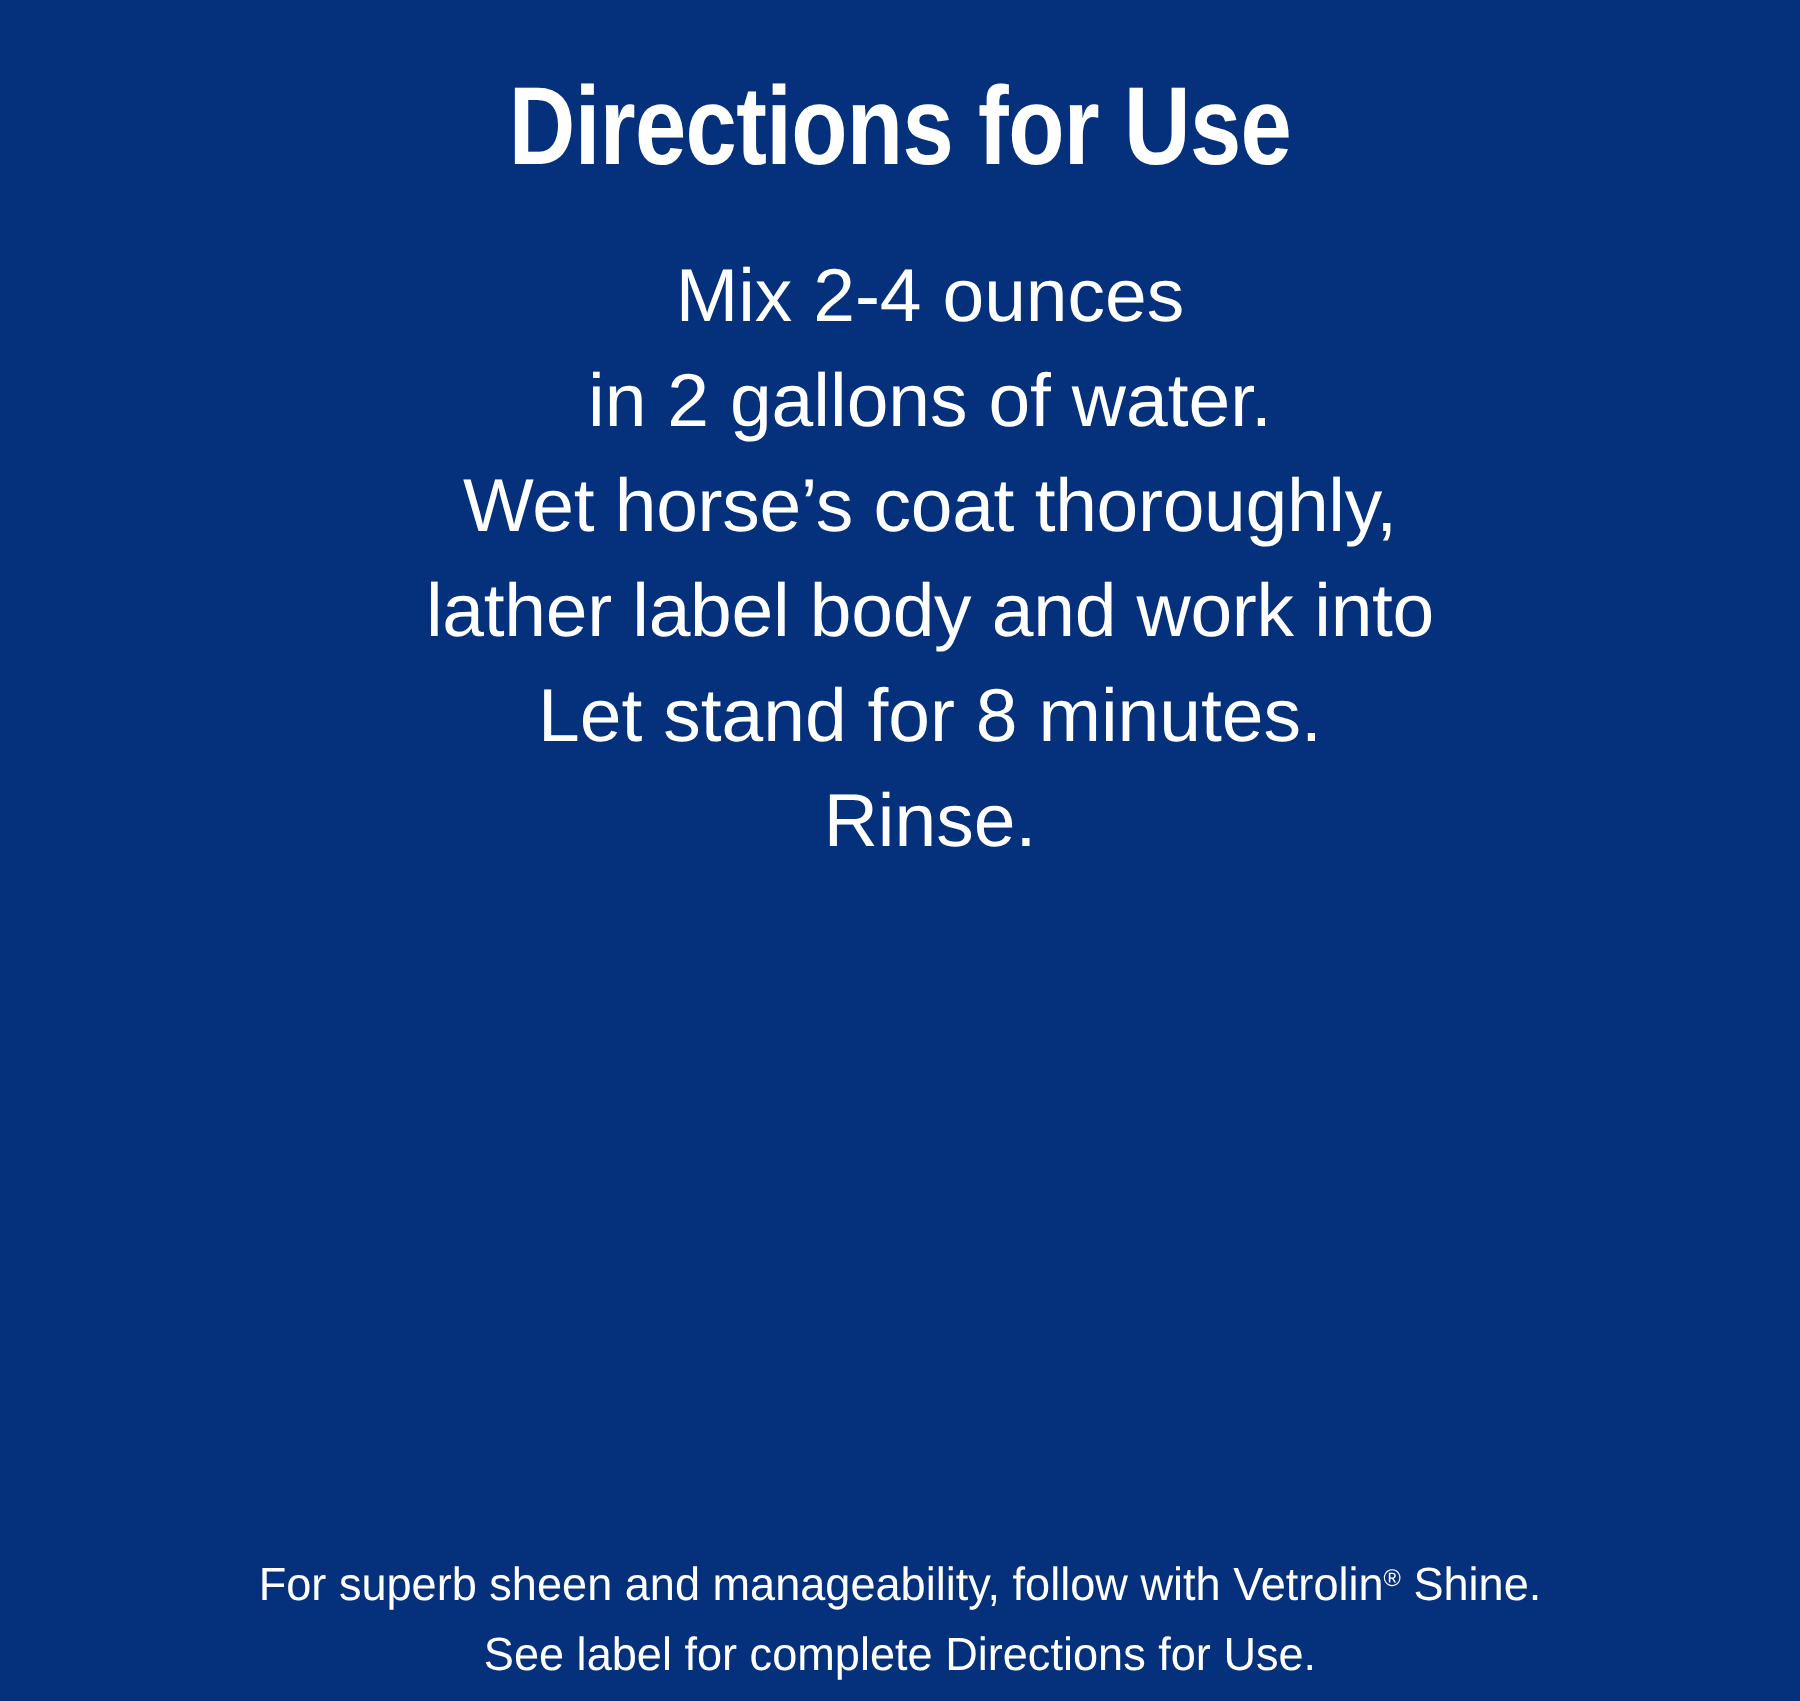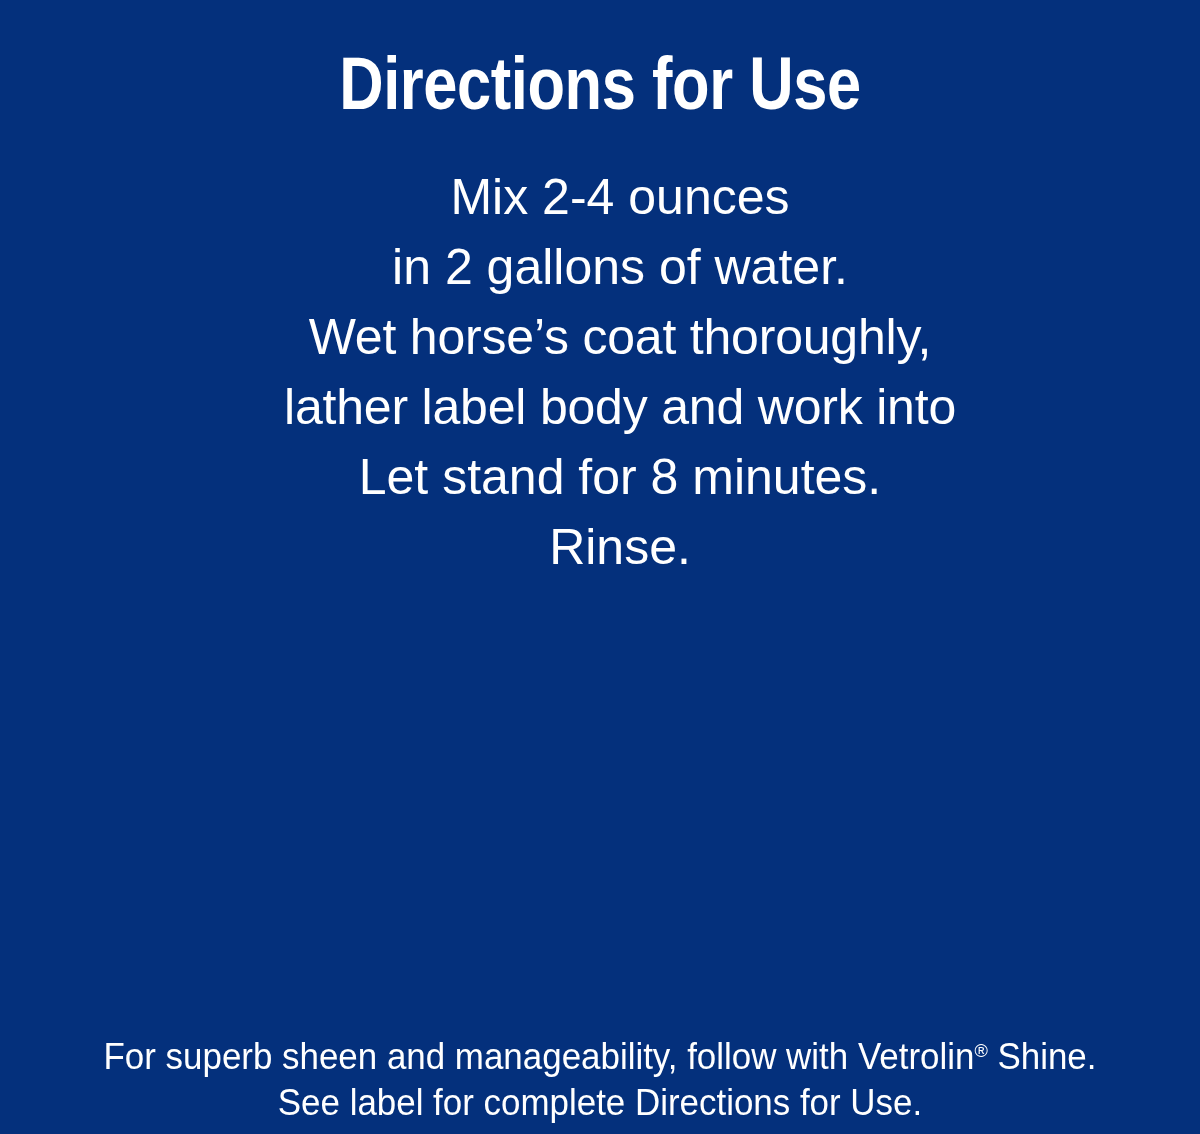--- a/index.html
+++ b/index.html
@@ -88,7 +88,7 @@
     color: #FFFFFF;
     font-family: "Liberation Sans", "DejaVu Sans", sans-serif;
     font-weight: 400;
-    font-size: 36px;
+    font-size: 31px;
     line-height: 46px;
   }
 

